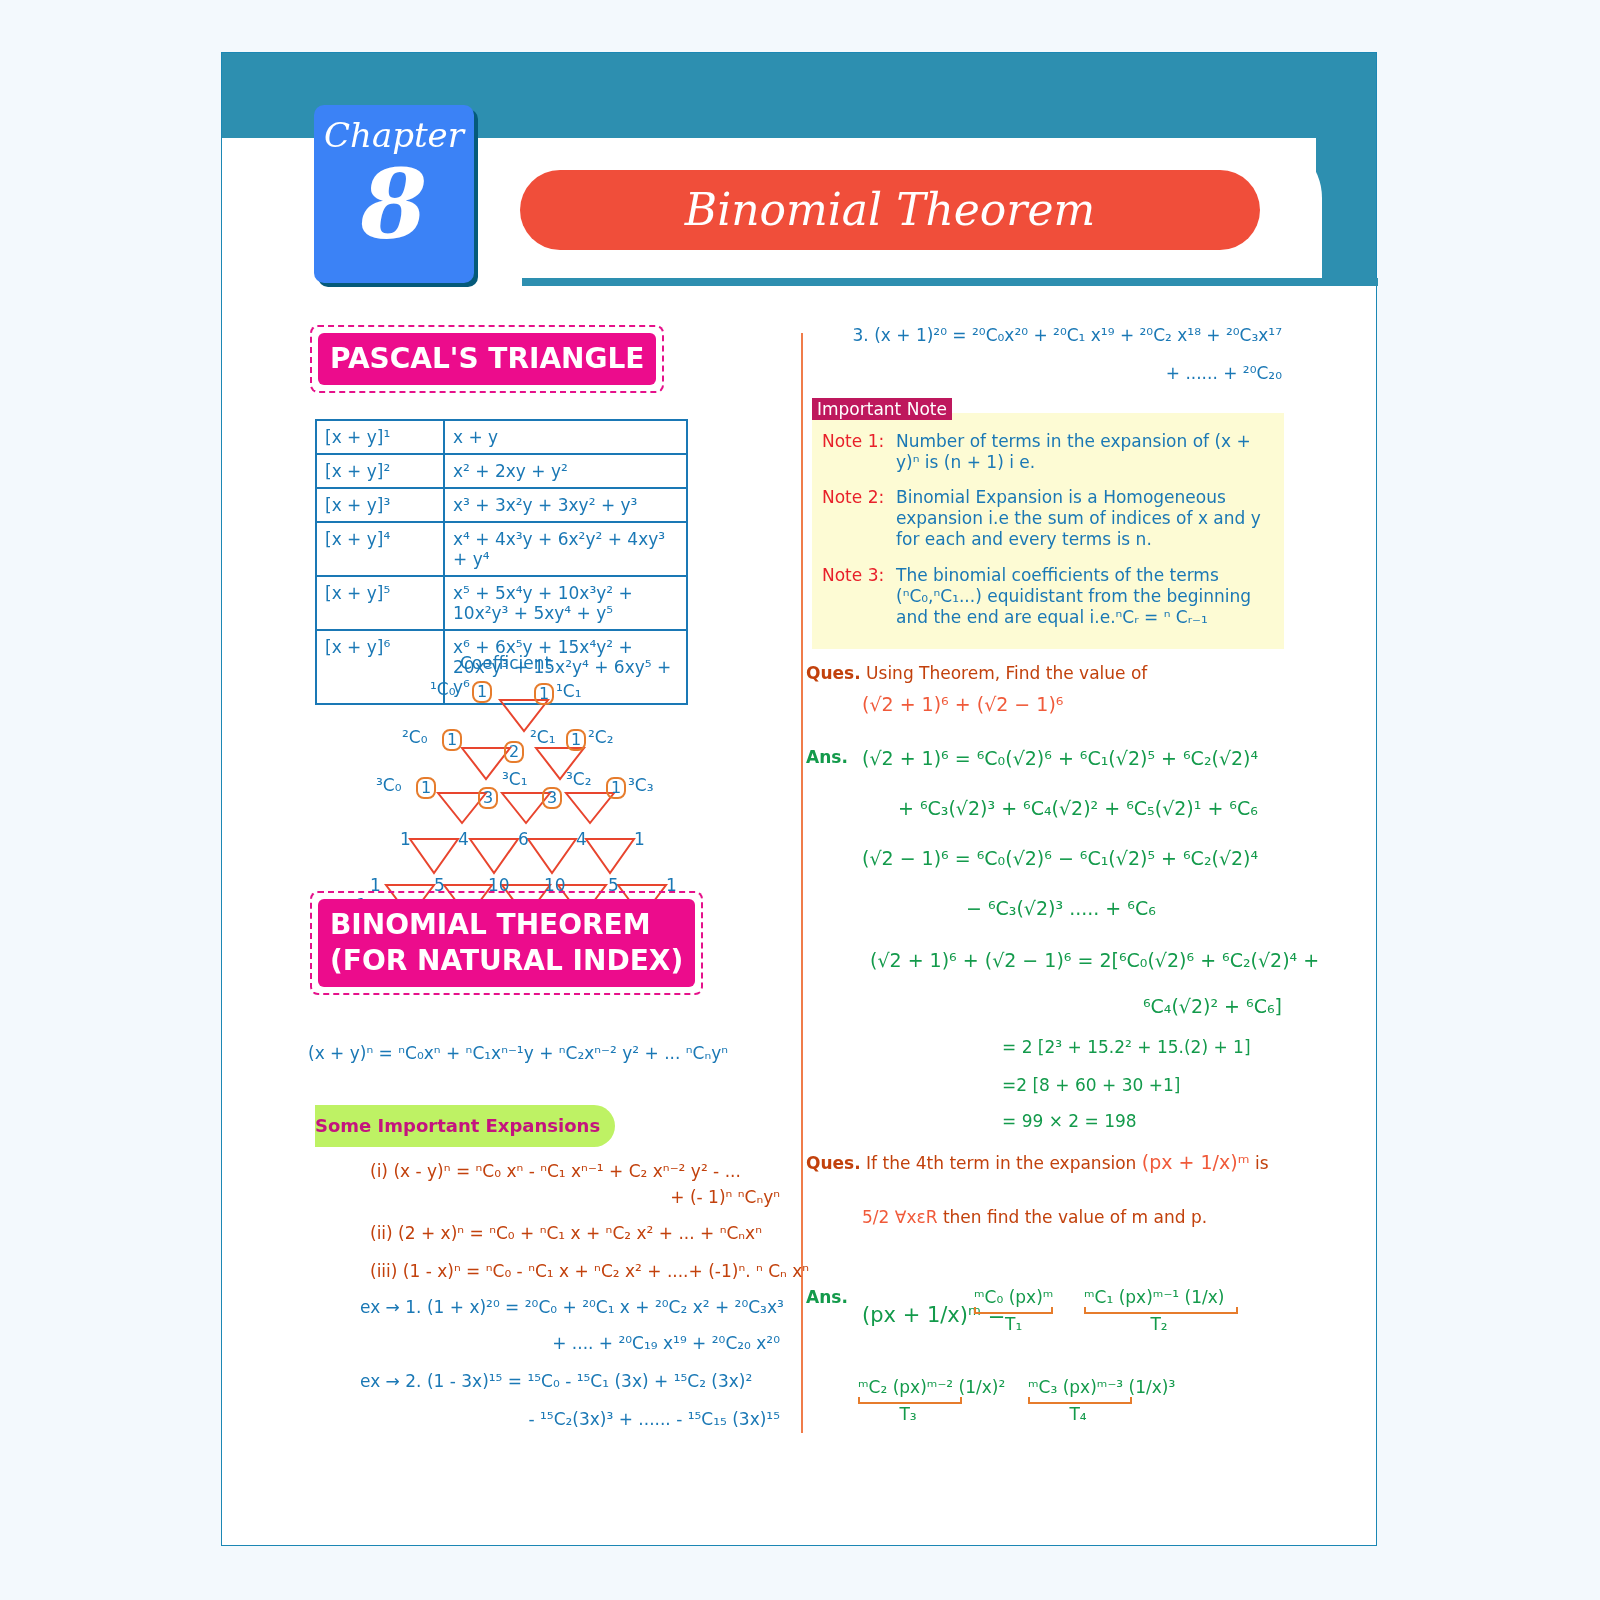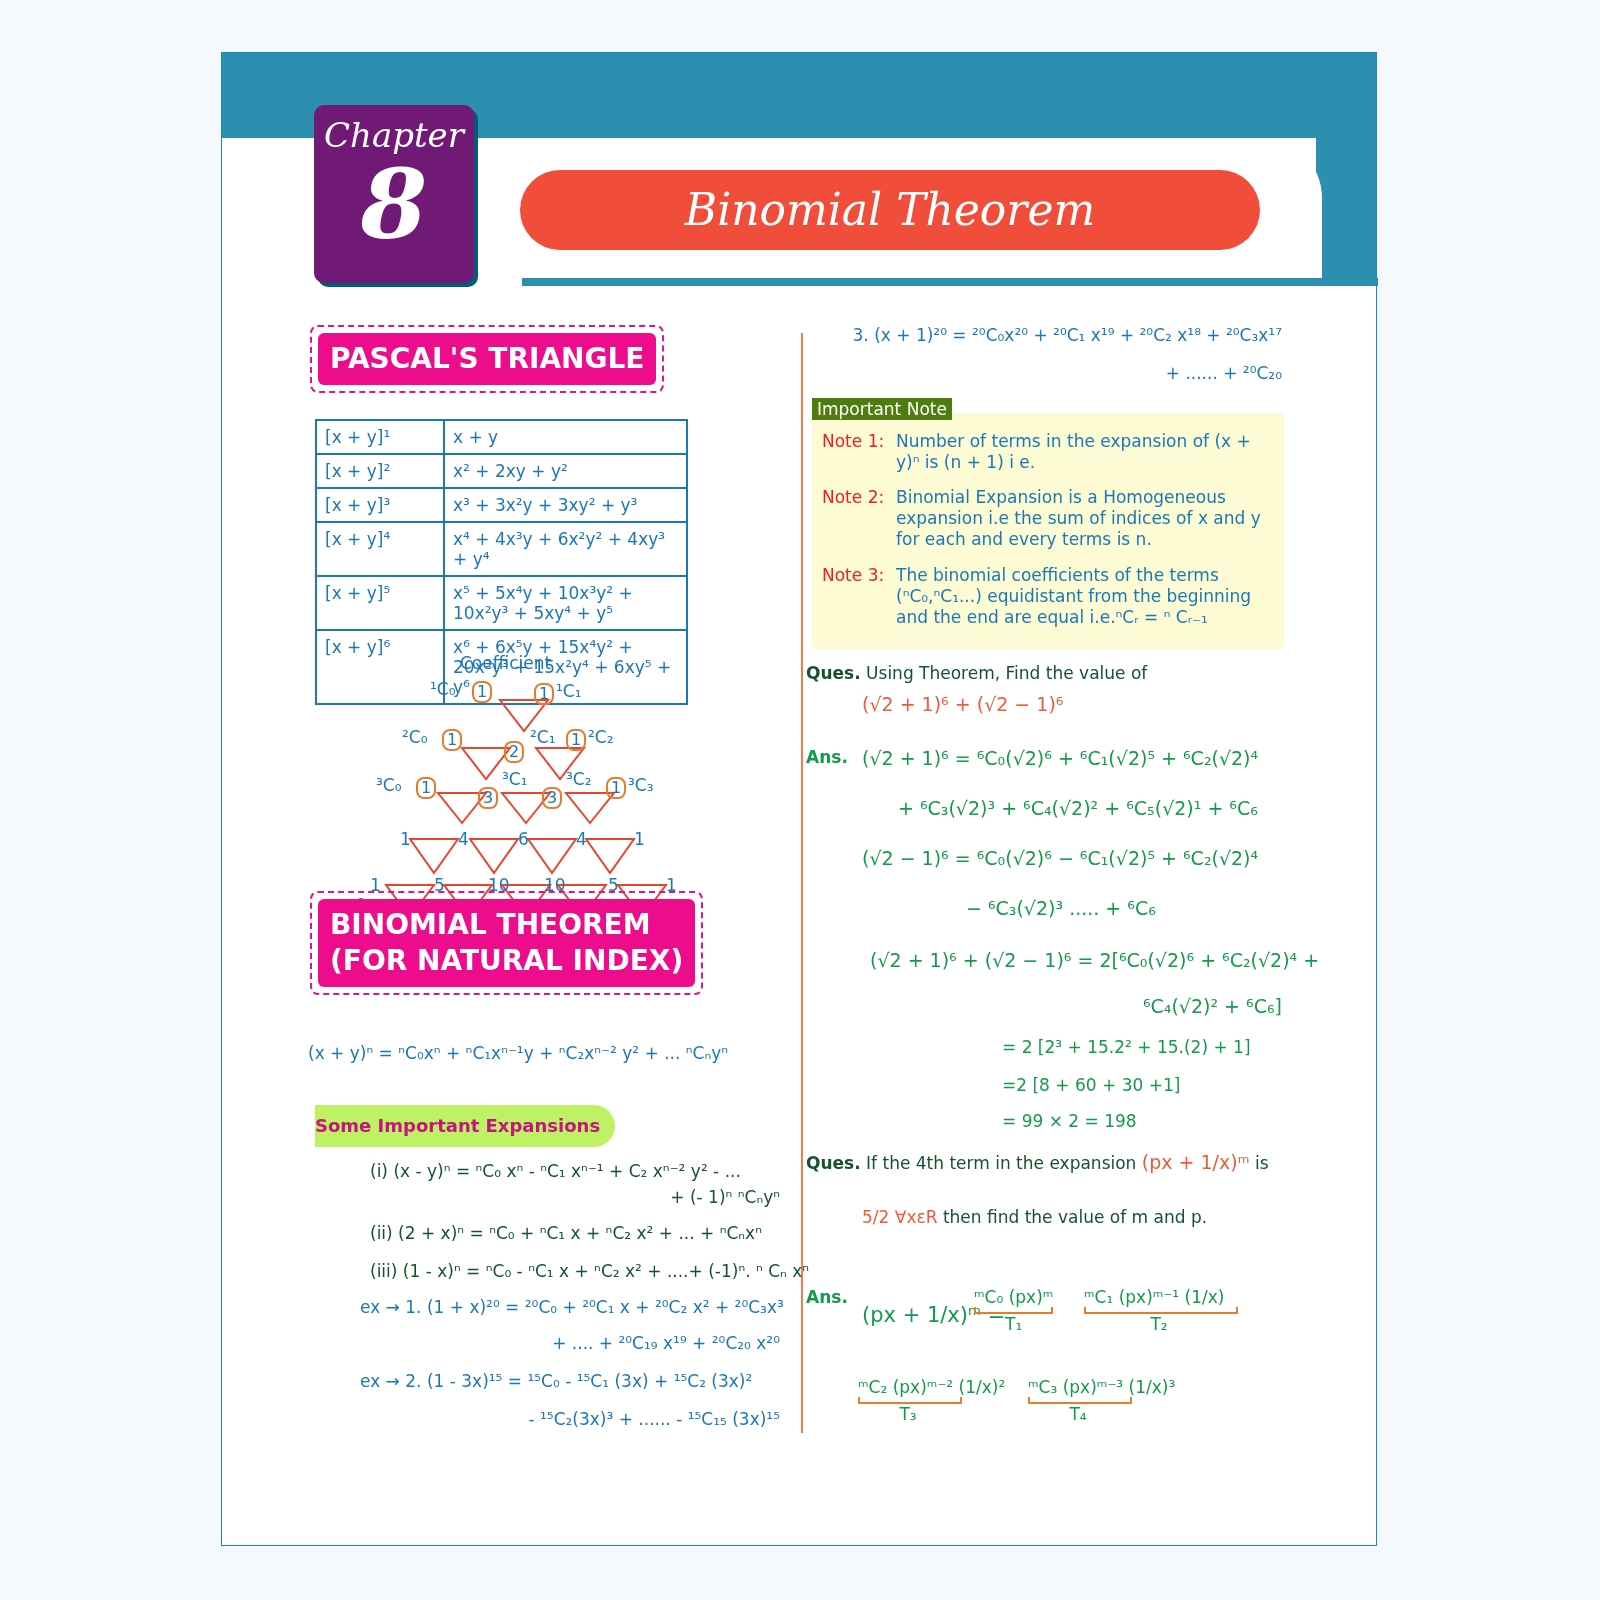--- a/index.html
+++ b/index.html
@@ -12,7 +12,7 @@
   .header-white { position:absolute; left:0; top:85px; width:1100px; height:148px; background:#fff;
                   border-top-right-radius:60px; }
   .header-rule { position:absolute; left:300px; top:225px; width:856px; height:8px; background:#2d8fb0; }
-  .chapter-box { position:absolute; left:92px; top:52px; width:160px; height:178px; background:#701a75;
+  .chapter-box { position:absolute; left:92px; top:52px; width:160px; height:178px; background:#3b82f6;
                  border-radius:10px; box-shadow:4px 4px 0 #055a7a; text-align:center; color:#fff; }
   .chapter-box .lbl { font-family:"DejaVu Serif", serif; font-style:italic; font-size:34px; margin-top:10px; }
   .chapter-box .num { font-family:"DejaVu Serif", serif; font-style:italic; font-weight:bold; font-size:96px; line-height:96px; margin-top:2px; }

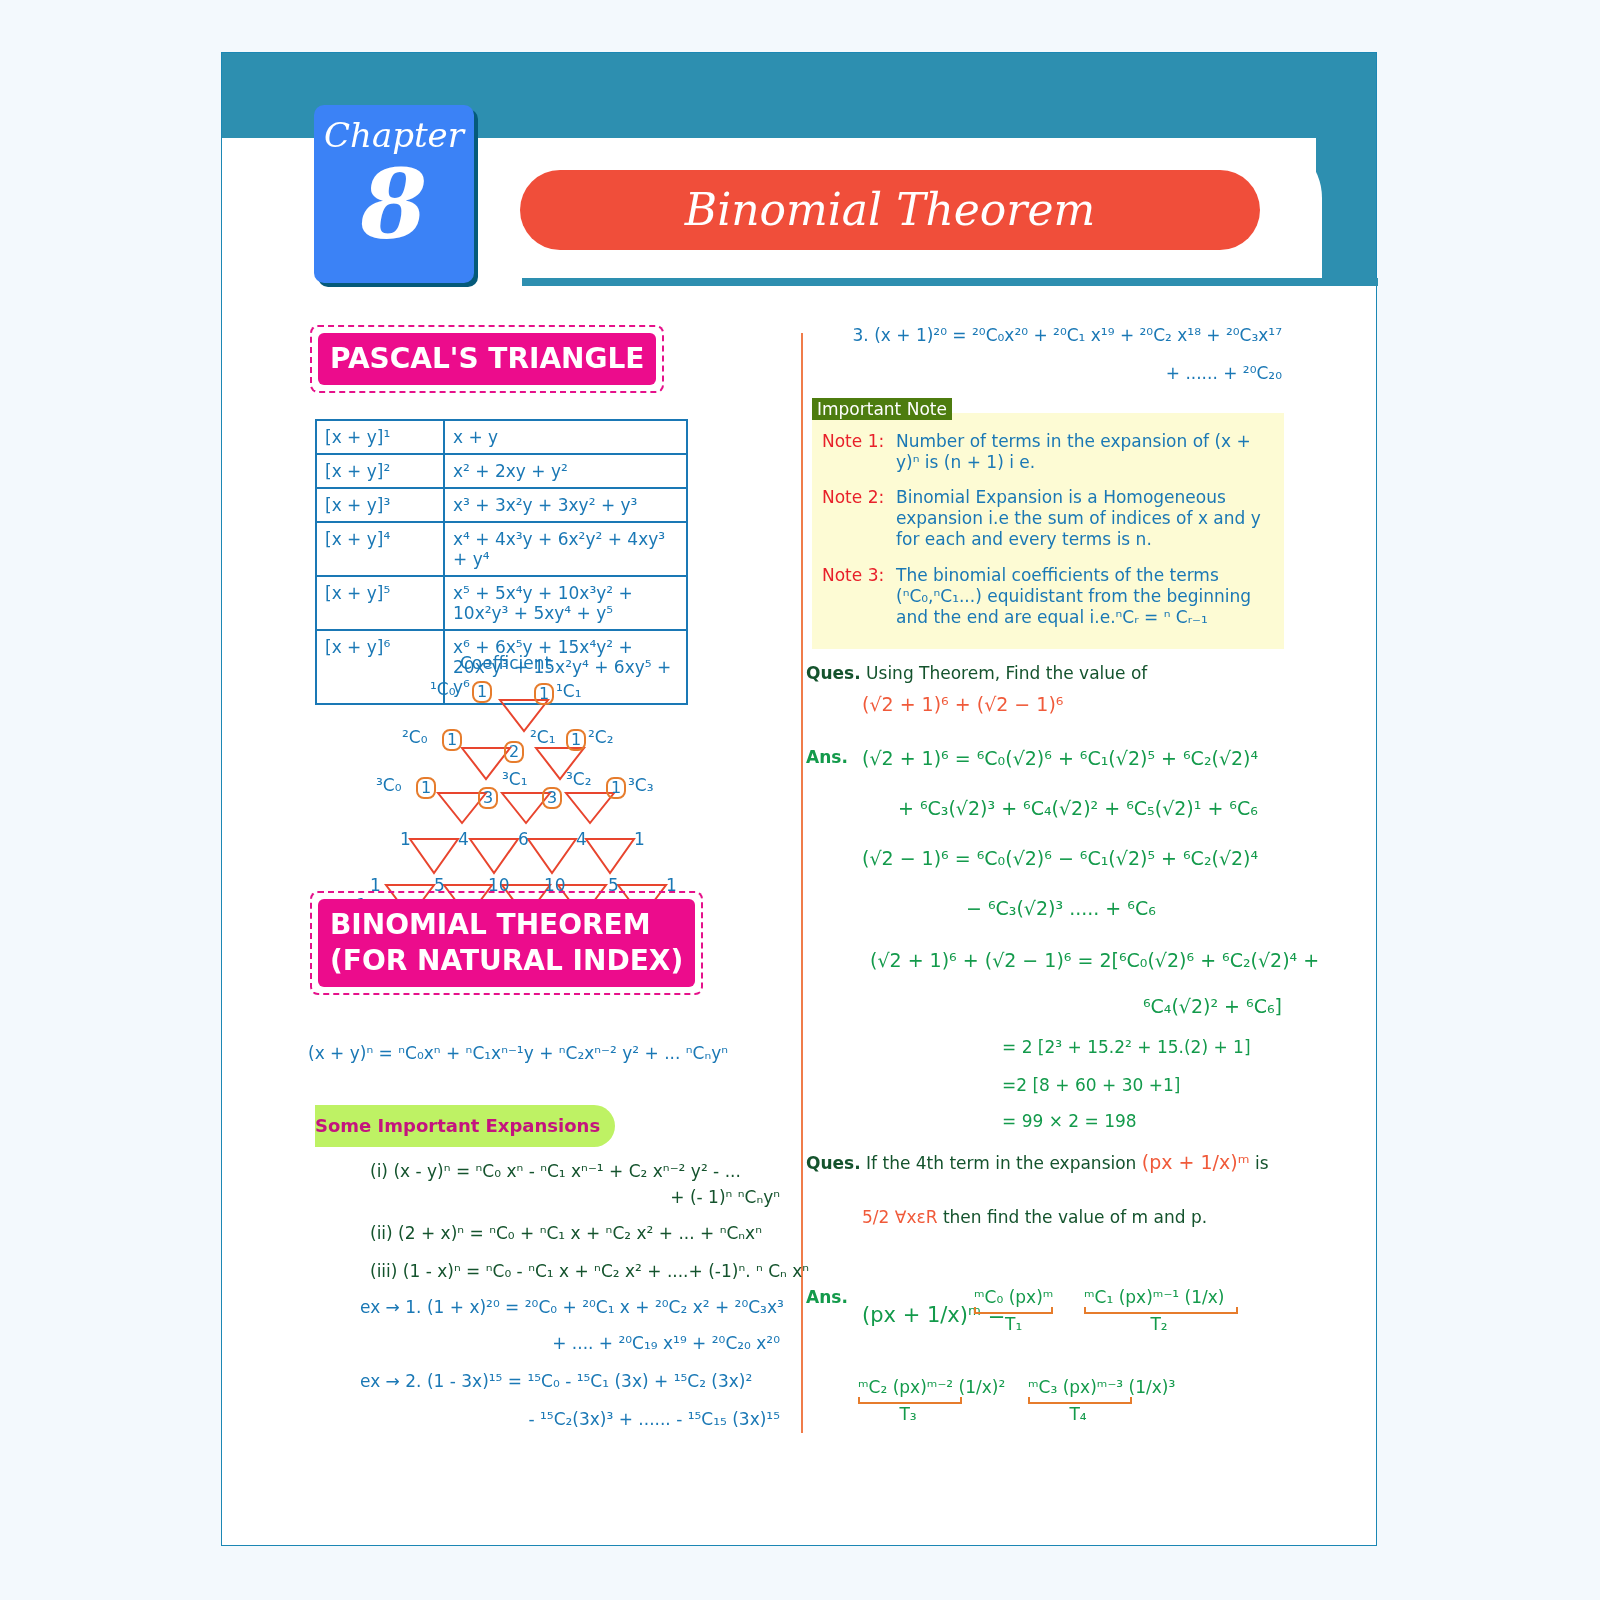--- a/index.html
+++ b/index.html
@@ -43,7 +43,7 @@
               border-radius:0 24px 24px 0; color:#c4147e; font-weight:bold; font-size:18px; line-height:42px; box-sizing:border-box; }
 
   .note-box { position:absolute; left:590px; top:360px; width:472px; height:236px; background:#fdfbd4; }
-  .note-tag { position:absolute; left:590px; top:345px; background:#4d7c0f; color:#fff; font-size:17px; padding:1px 5px; }
+  .note-tag { position:absolute; left:590px; top:345px; background:#be185d; color:#fff; font-size:17px; padding:1px 5px; }
   .note { position:absolute; left:600px; font-size:17px; line-height:21px; }
   .note .k { color:#e8202a; font-weight:normal; display:inline-block; width:74px; }
   .note .v { color:#1a78b5; display:inline-block; width:370px; vertical-align:top; }

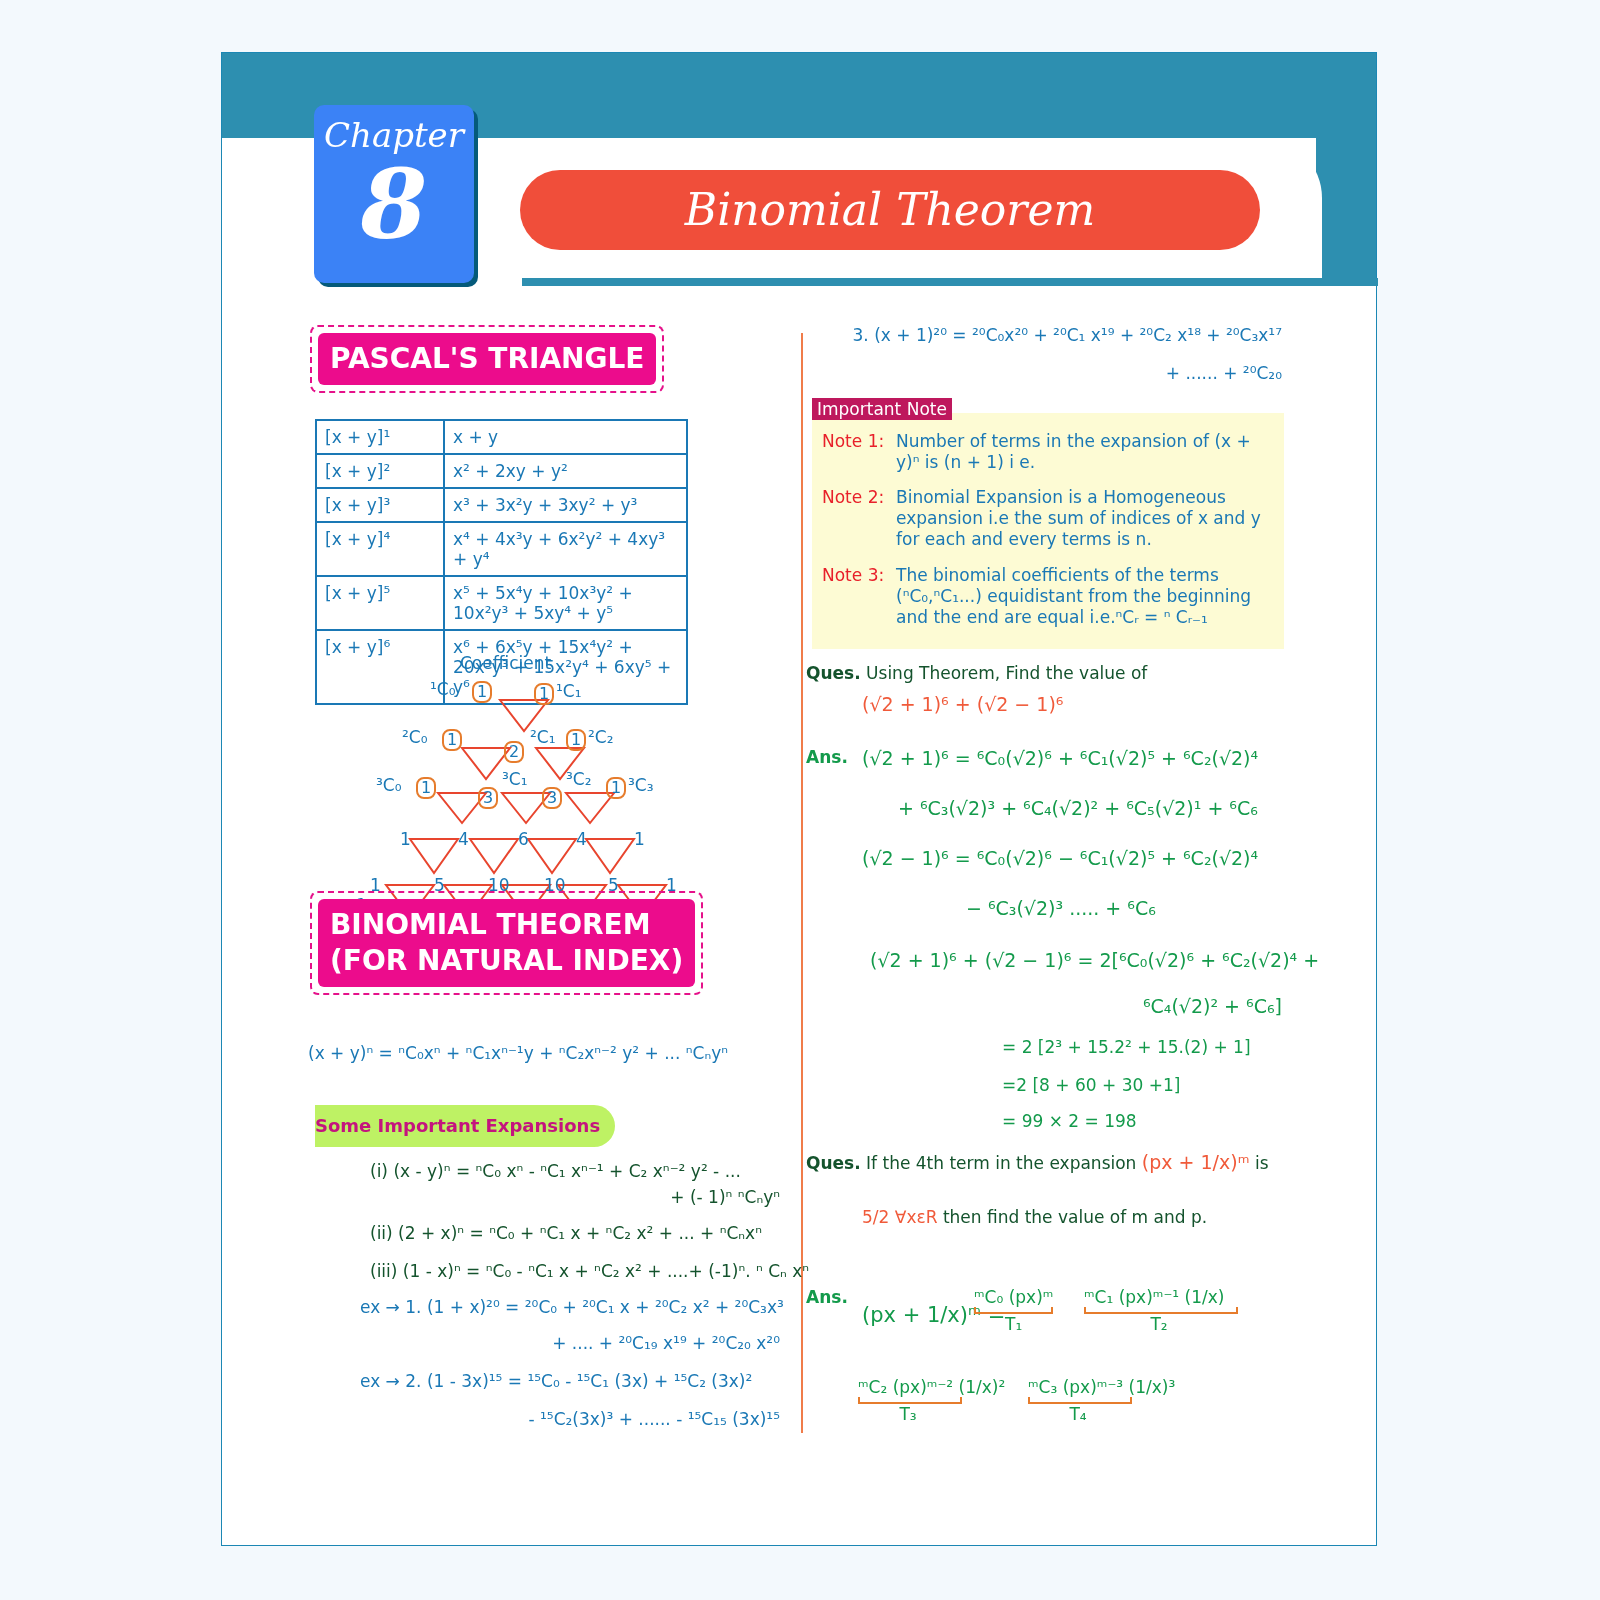--- a/index.html
+++ b/index.html
@@ -31,7 +31,7 @@
   table.pascal td:first-child { width:110px; }
 
   .blue { color:#1a78b5; }
-  .red { color:#14532d; }
+  .red { color:#c2410c; }
   .green { color:#139a4b; }
 
   .tri { position:absolute; left:130px; top:600px; width:350px; height:300px; }

